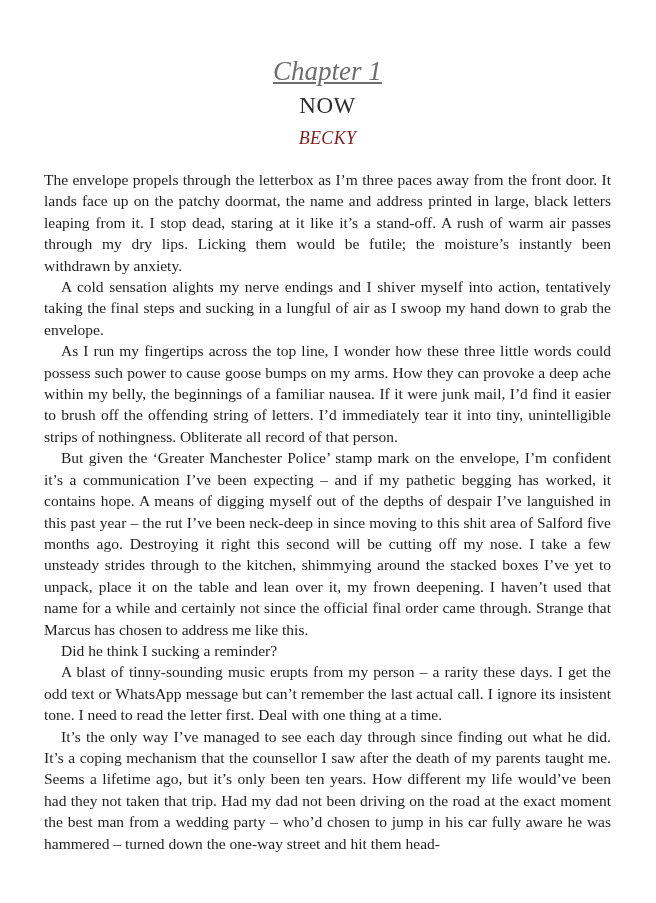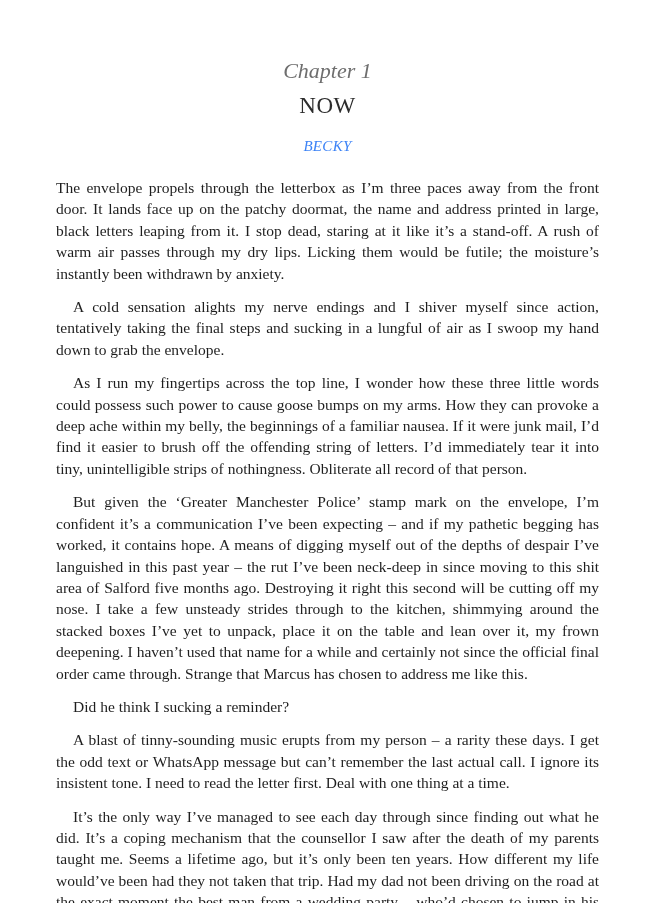--- a/index.html
+++ b/index.html
@@ -19,12 +19,13 @@
   }
   .chapter-heading {
     margin: 0 0 6px 0;
-    font-size: 22px;
+    font-size: 27px;
     line-height: 30px;
     font-weight: normal;
     font-style: italic;
     text-align: center;
     color: #6e6e6e;
+    text-decoration: underline;
   }
   .section-heading {
     margin: 0 0 14px 0;

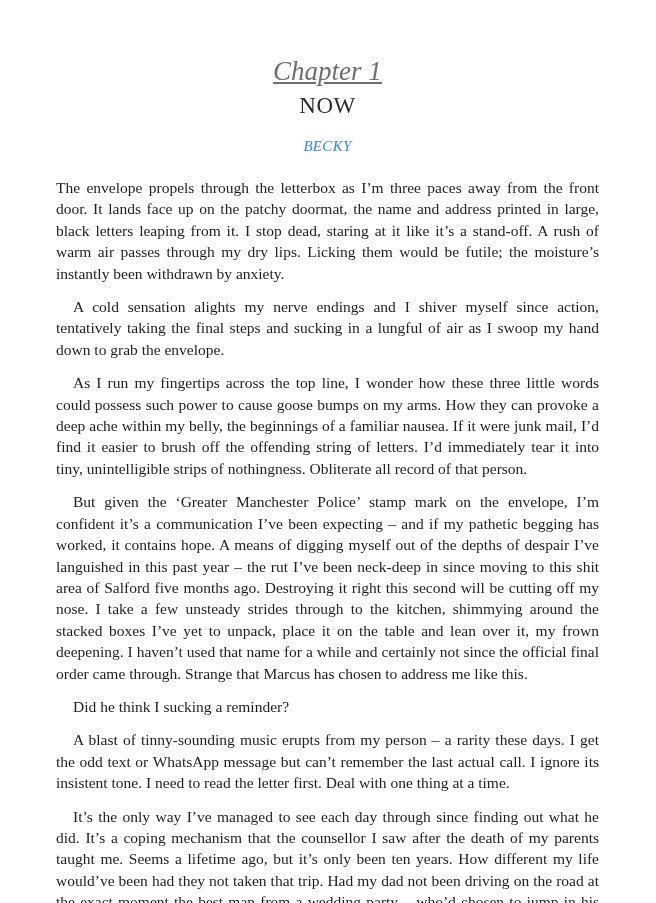--- a/index.html
+++ b/index.html
@@ -28,7 +28,7 @@
     text-decoration: underline;
   }
   .section-heading {
-    margin: 0 0 14px 0;
+    margin: 0 0 6px 0;
     font-size: 23px;
     line-height: 28px;
     font-weight: normal;

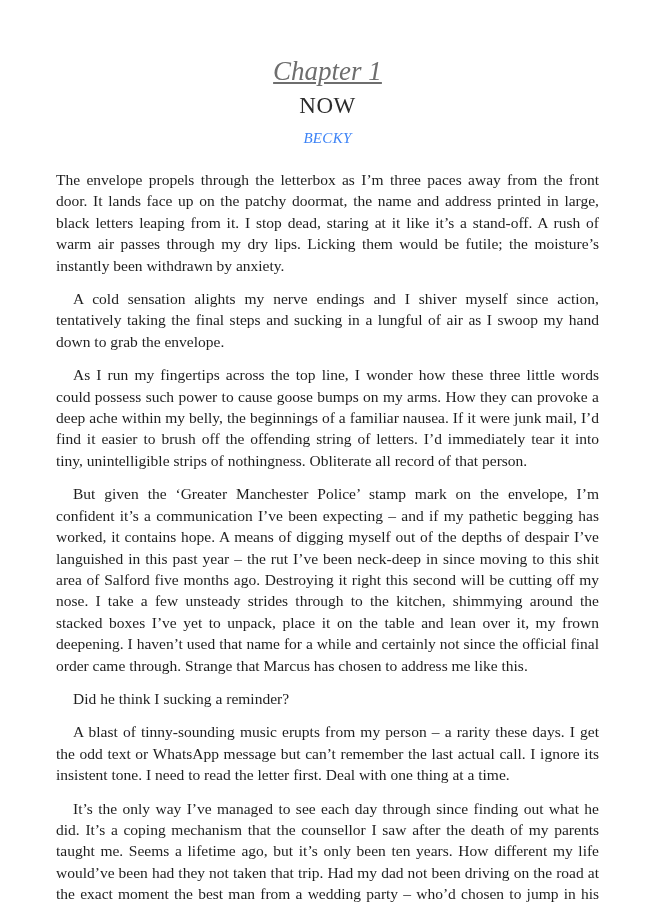--- a/index.html
+++ b/index.html
@@ -38,13 +38,13 @@
   }
   .pov-heading {
     margin: 0 0 19px 0;
-    font-size: 15px;
+    font-size: 18px;
     line-height: 24px;
     font-weight: normal;
     font-style: italic;
     letter-spacing: 0.3px;
     text-align: center;
-    color: #3b82f6;
+    color: #7f1d1d;
   }
   .body-text p {
     margin: 12px;

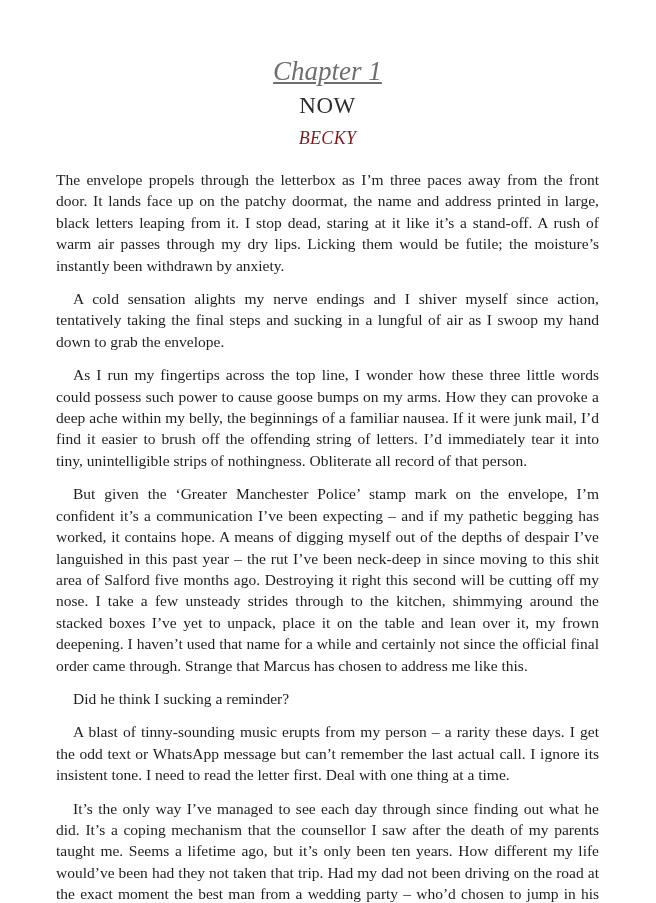--- a/index.html
+++ b/index.html
@@ -47,7 +47,7 @@
     color: #7f1d1d;
   }
   .body-text p {
-    margin: 12px;
+    margin: 0;
     font-size: 15.5px;
     line-height: 21.4px;
     color: #1e1e1e;

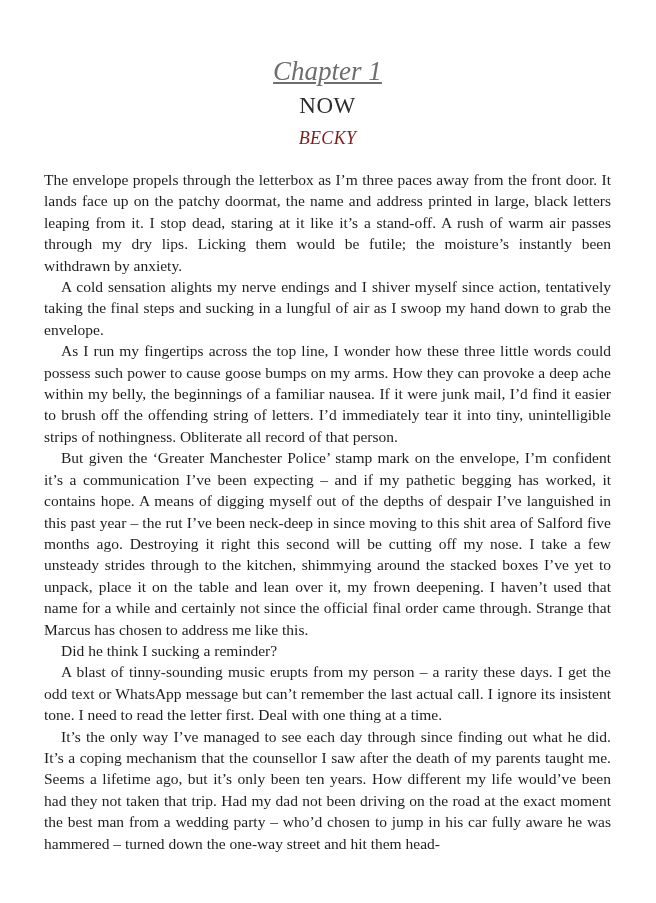--- a/index.html
+++ b/index.html
@@ -68,7 +68,7 @@
 
   <div class="body-text">
     <p class="no-indent">The envelope propels through the letterbox as I’m three paces away from the front door. It lands face up on the patchy doormat, the name and address printed in large, black letters leaping from it. I stop dead, staring at it like it’s a stand-off. A rush of warm air passes through my dry lips. Licking them would be futile; the moisture’s instantly been withdrawn by anxiety.</p>
-    <p>A cold sensation alights my nerve endings and I shiver myself since action, tentatively taking the final steps and sucking in a lungful of air as I swoop my hand down to grab the envelope.</p>
+    <p>A cold sensation alights my nerve endings and I shiver myself into action, tentatively taking the final steps and sucking in a lungful of air as I swoop my hand down to grab the envelope.</p>
     <p>As I run my fingertips across the top line, I wonder how these three little words could possess such power to cause goose bumps on my arms. How they can provoke a deep ache within my belly, the beginnings of a familiar nausea. If it were junk mail, I’d find it easier to brush off the offending string of letters. I’d immediately tear it into tiny, unintelligible strips of nothingness. Obliterate all record of that person.</p>
     <p>But given the ‘Greater Manchester Police’ stamp mark on the envelope, I’m confident it’s a communication I’ve been expecting – and if my pathetic begging has worked, it contains hope. A means of digging myself out of the depths of despair I’ve languished in this past year – the rut I’ve been neck-deep in since moving to this shit area of Salford five months ago. Destroying it right this second will be cutting off my nose. I take a few unsteady strides through to the kitchen, shimmying around the stacked boxes I’ve yet to unpack, place it on the table and lean over it, my frown deepening. I haven’t used that name for a while and certainly not since the official final order came through. Strange that Marcus has chosen to address me like this.</p>
     <p>Did he think I sucking a reminder?</p>

